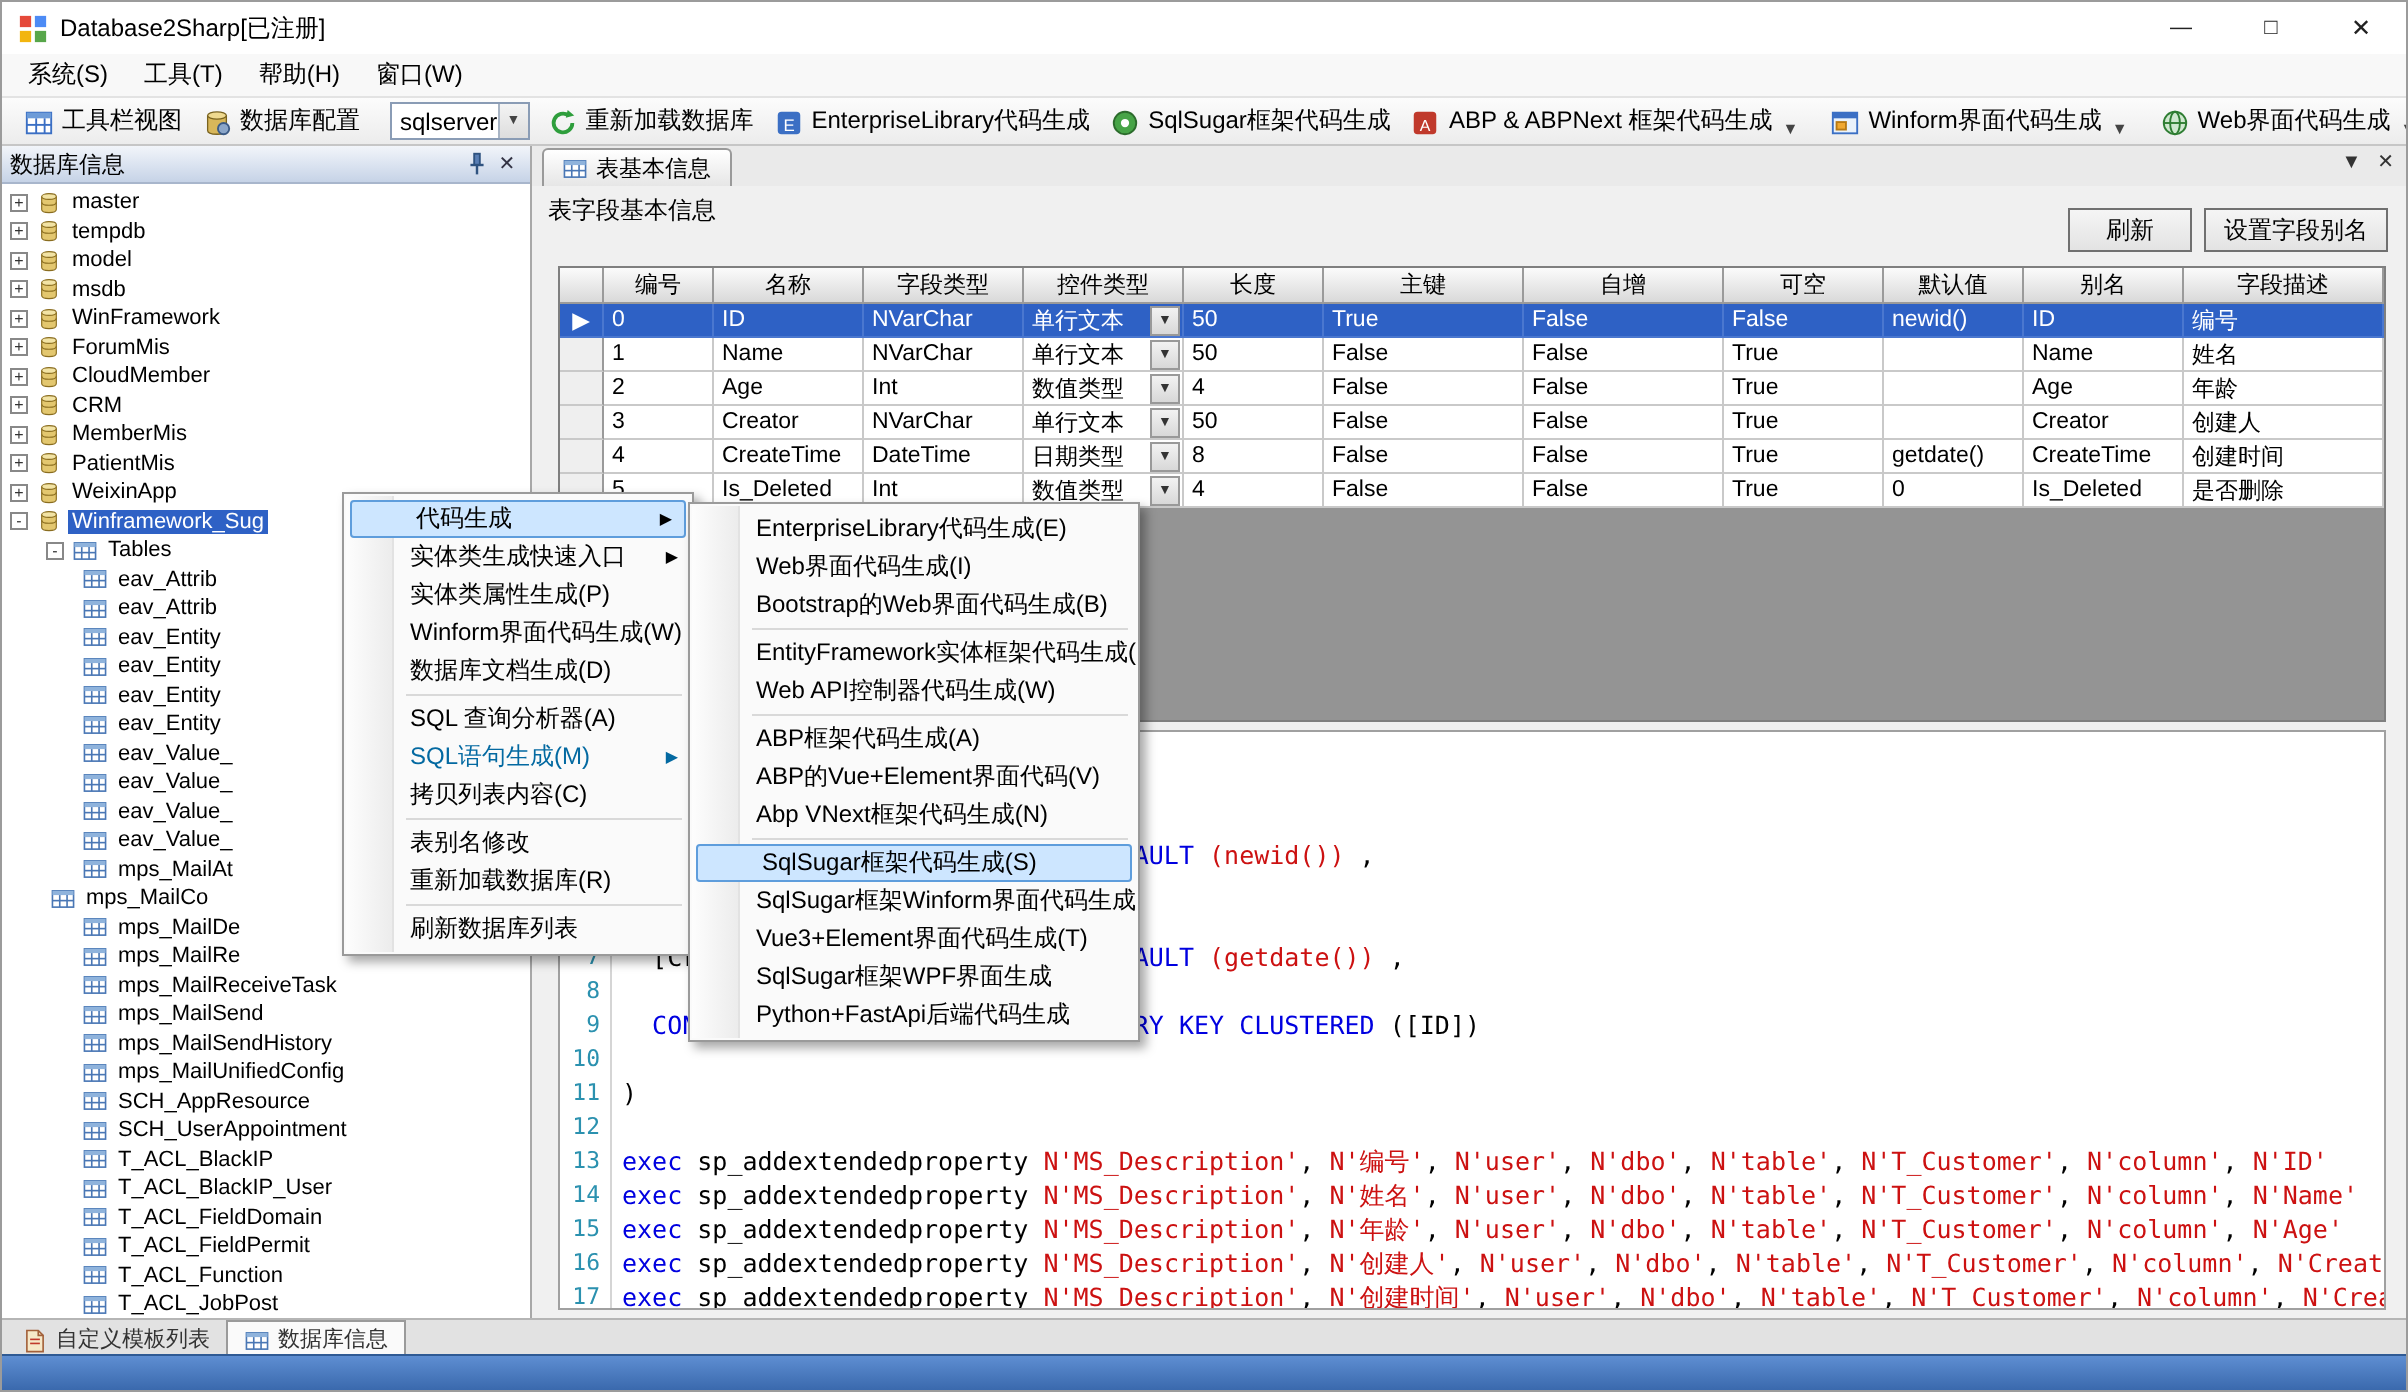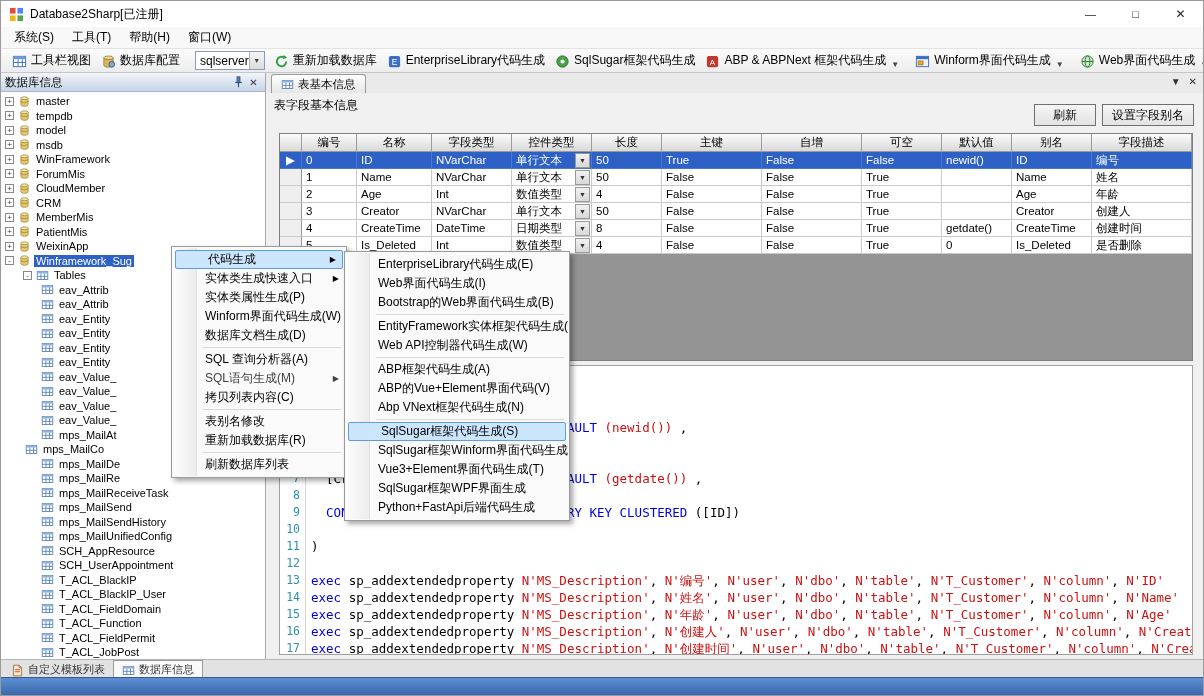--- a/index.html
+++ b/index.html
@@ -78,7 +78,7 @@
   .menu .strip { position:absolute; left:1px; top:1px; bottom:1px; width:24px; background:linear-gradient(90deg,#FDFDFD,#ECECEC); border-right:1px solid #E2E2E2; }
   .mi { position:relative; height:19px; line-height:19px; padding-left:32px; padding-right:18px; font-size:12px; white-space:nowrap; overflow:hidden; }
   .mi.hl { background:var(--mhl); border:1px solid var(--mhlb); border-radius:2px; margin:0 2px; line-height:17px; }
-  .mi.dis { color:#404040; }
+  .mi.dis { color:#0369a1; }
   .mi .arr { position:absolute; right:6px; top:0; font-size:8px; }
   .msep { height:1px; background:#D9D9D9; margin:2px 4px 2px 30px; }
   .menu1 { left:170px; top:245px; width:176px; }

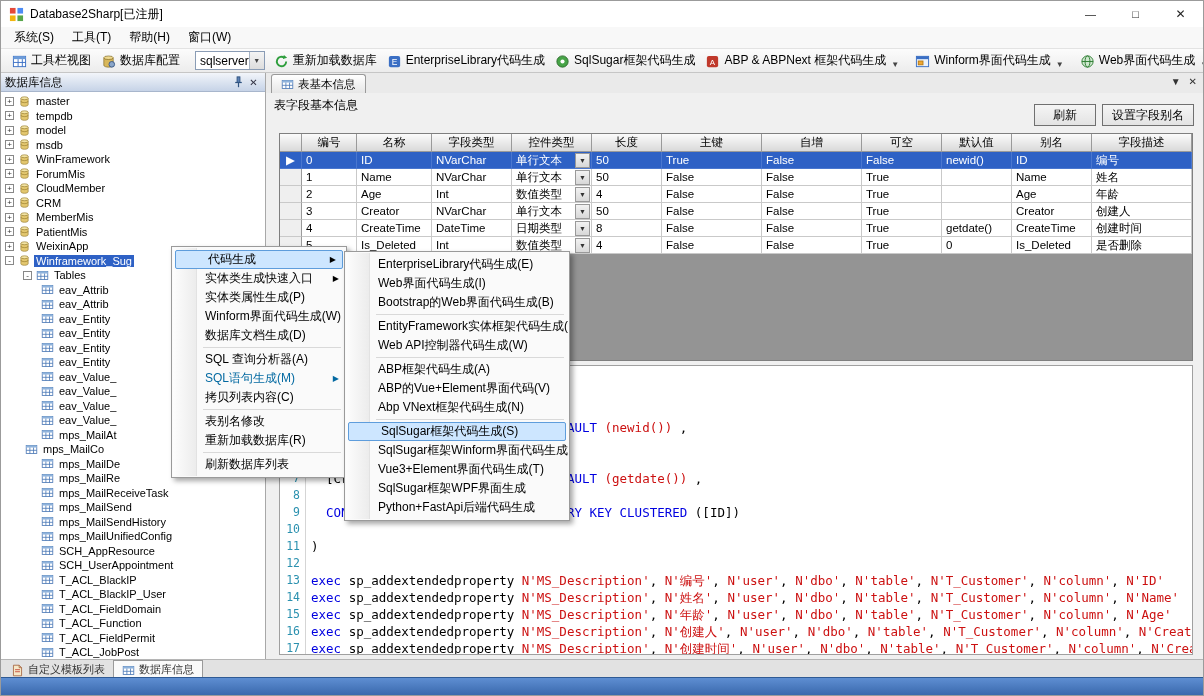--- a/index.html
+++ b/index.html
@@ -657,19 +657,19 @@
                 <line x1="1.5" y1="9" x2="14.5" y2="9" stroke="#4A77B5"></line>
               </svg>
             </span>
+            <span class="tlabel">T_ACL_FieldPermit</span>
+          </div>
+          <div class="tnode" style="padding-left: 40px;">
+            <span class="icon">
+              <svg viewBox="0 0 16 16">
+                <rect x="1.5" y="3" width="13" height="10" fill="#fff" stroke="#4A77B5"></rect>
+                <rect x="1.5" y="3" width="13" height="2.6" fill="#8FB3DC"></rect>
+                <line x1="6" y1="5.6" x2="6" y2="13" stroke="#4A77B5"></line>
+                <line x1="10.5" y1="5.6" x2="10.5" y2="13" stroke="#4A77B5"></line>
+                <line x1="1.5" y1="9" x2="14.5" y2="9" stroke="#4A77B5"></line>
+              </svg>
+            </span>
             <span class="tlabel">T_ACL_Function</span>
-          </div>
-          <div class="tnode" style="padding-left: 40px;">
-            <span class="icon">
-              <svg viewBox="0 0 16 16">
-                <rect x="1.5" y="3" width="13" height="10" fill="#fff" stroke="#4A77B5"></rect>
-                <rect x="1.5" y="3" width="13" height="2.6" fill="#8FB3DC"></rect>
-                <line x1="6" y1="5.6" x2="6" y2="13" stroke="#4A77B5"></line>
-                <line x1="10.5" y1="5.6" x2="10.5" y2="13" stroke="#4A77B5"></line>
-                <line x1="1.5" y1="9" x2="14.5" y2="9" stroke="#4A77B5"></line>
-              </svg>
-            </span>
-            <span class="tlabel">T_ACL_FieldPermit</span>
           </div>
           <div class="tnode" style="padding-left: 40px;">
             <span class="icon">

